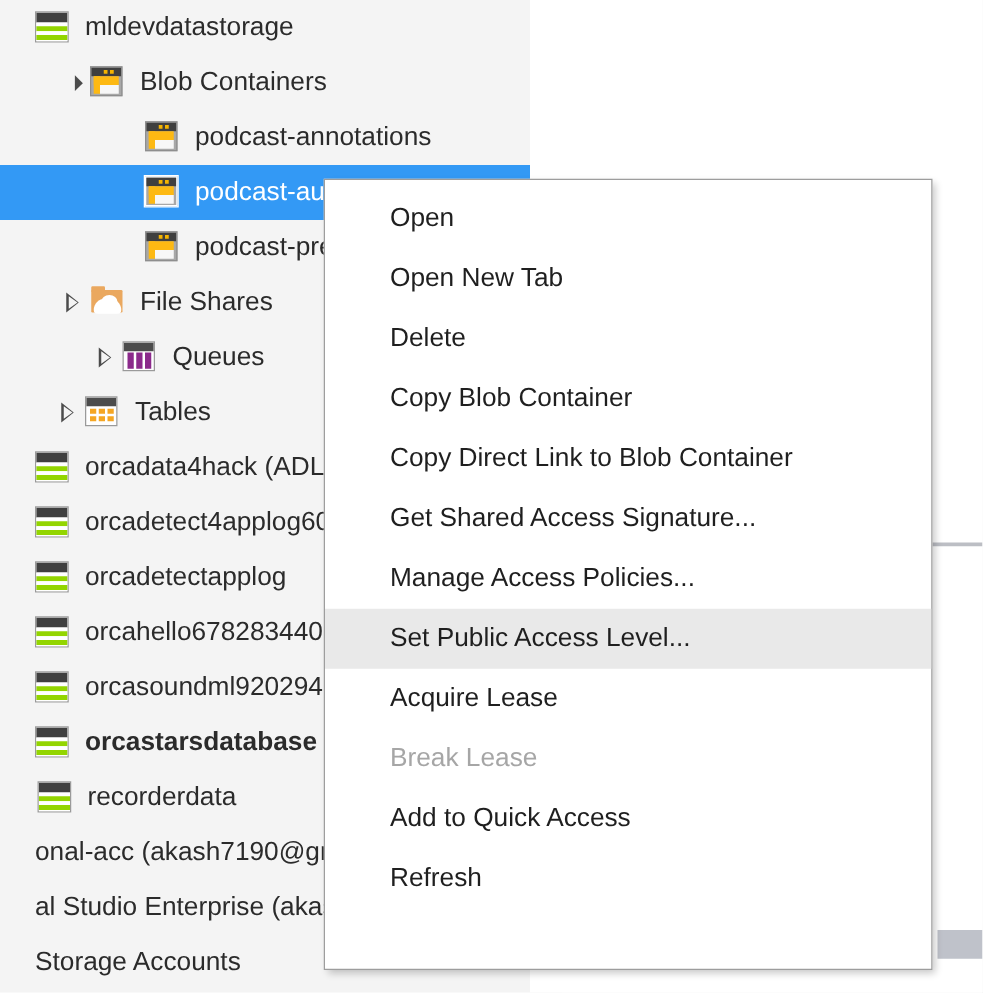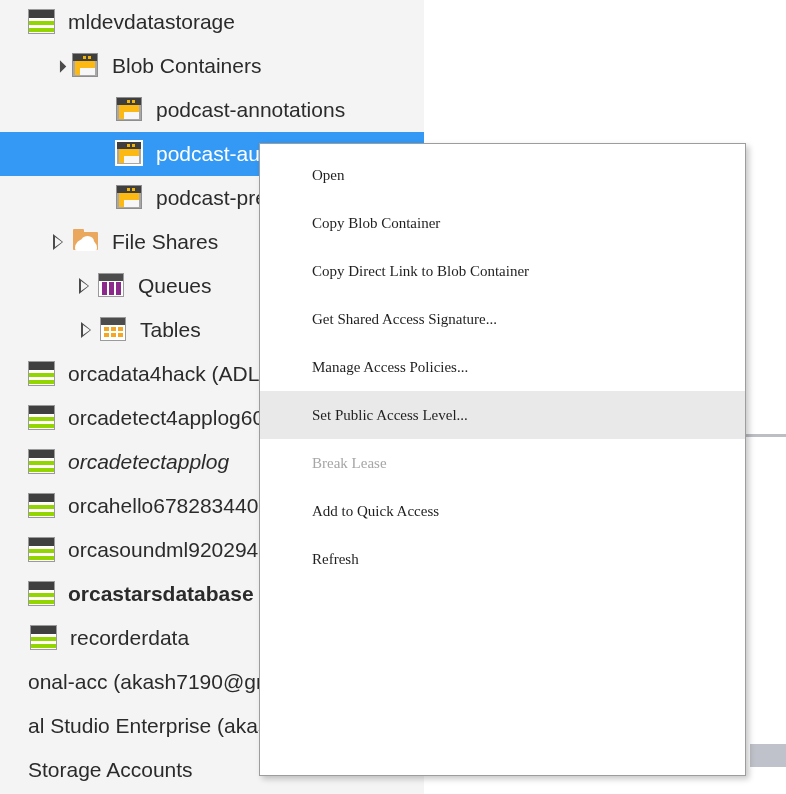--- a/index.html
+++ b/index.html
@@ -223,10 +223,9 @@
     height: 48px;
     line-height: 48px;
     padding-left: 52px;
-    font-size: 15px;
+    font-size: 21px;
     color: #1f1f1f;
     white-space: nowrap;
-    font-family: Liberation Serif, serif;
   }
   .menu-item.highlighted {
     background: #e9e9e9;

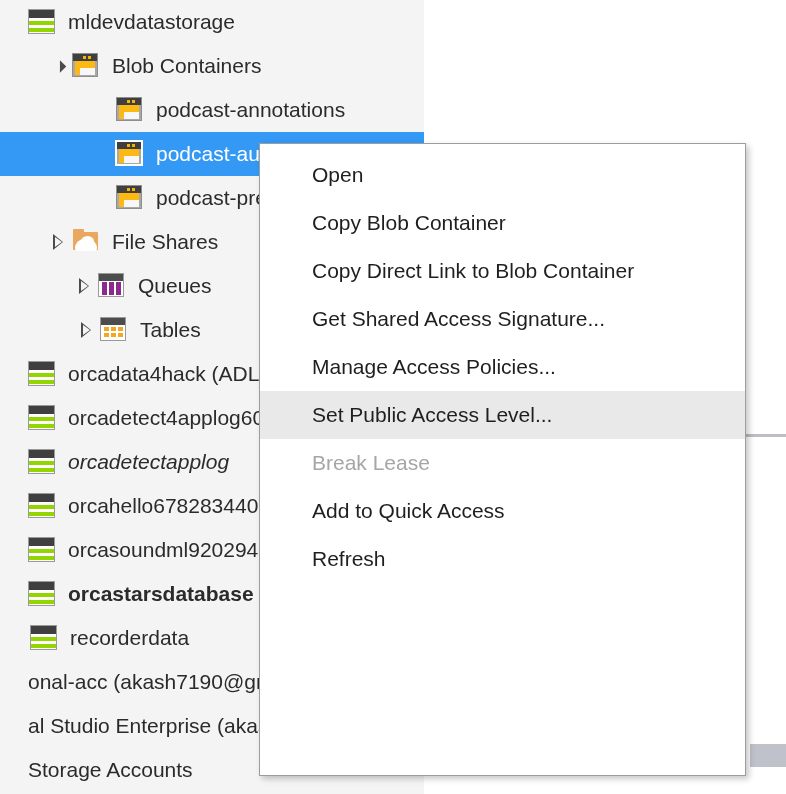--- a/index.html
+++ b/index.html
@@ -481,6 +481,7 @@
 
   <div class="context-menu" id="context-menu">
       <div class="menu-item">Open</div>
+      <div class="menu-item">Open New Tab</div>
       <div class="menu-item">Copy Blob Container</div>
       <div class="menu-item">Copy Direct Link to Blob Container</div>
       <div class="menu-item">Get Shared Access Signature...</div>

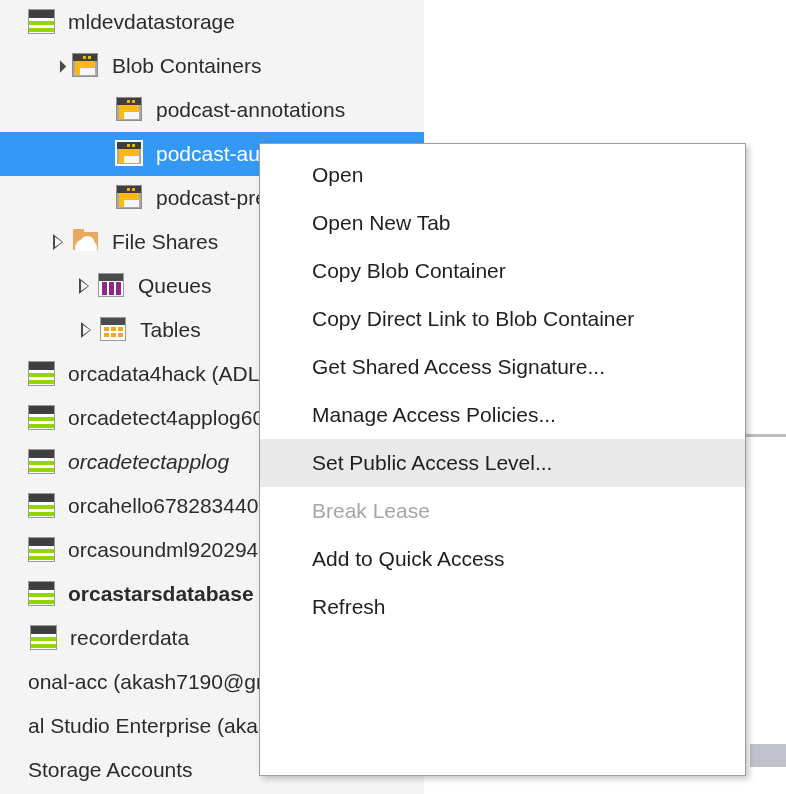--- a/index.html
+++ b/index.html
@@ -482,6 +482,7 @@
   <div class="context-menu" id="context-menu">
       <div class="menu-item">Open</div>
       <div class="menu-item">Open New Tab</div>
+      <div class="menu-item">Delete</div>
       <div class="menu-item">Copy Blob Container</div>
       <div class="menu-item">Copy Direct Link to Blob Container</div>
       <div class="menu-item">Get Shared Access Signature...</div>

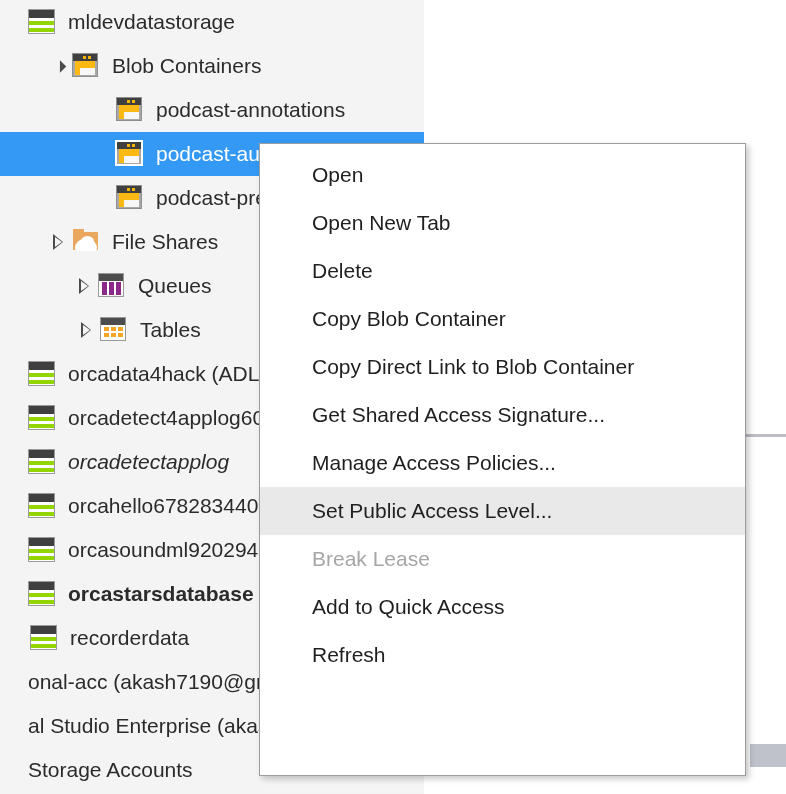--- a/index.html
+++ b/index.html
@@ -341,7 +341,7 @@
           </div>
           <span class="tree-label">Queues</span>
         </div>
-        <div class="tree-row" style="padding-left: 72px;">
+        <div class="tree-row" style="padding-left: 40px;">
           <div class="expander">
             <div class="tri-right"></div>
           </div>

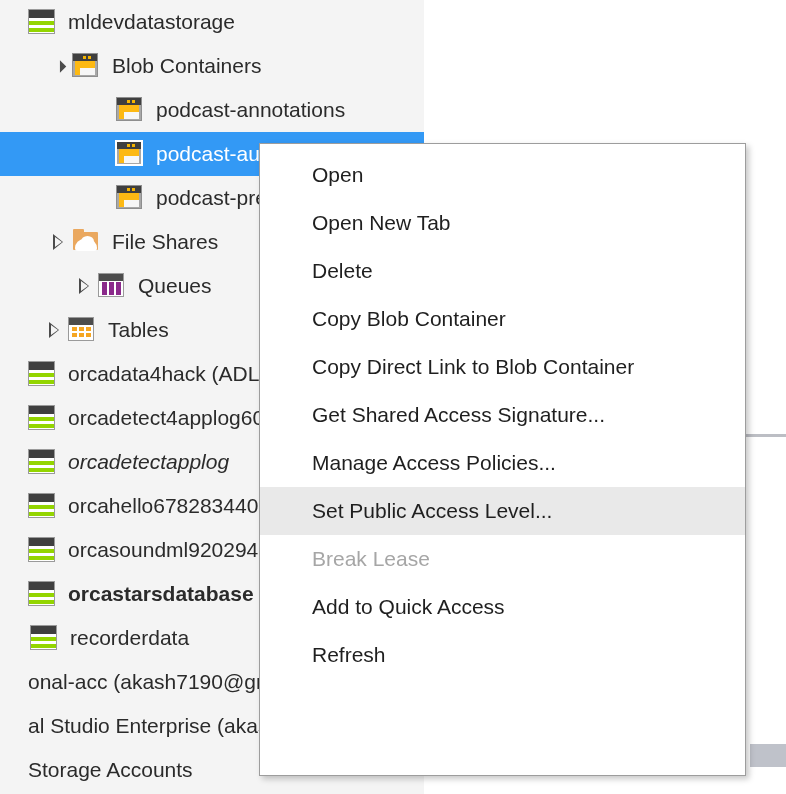--- a/index.html
+++ b/index.html
@@ -386,7 +386,7 @@
           </div>
           <span class="tree-label">orcadetect4applog6013</span>
         </div>
-        <div class="tree-row" style="padding-left: 0px; font-style: italic;">
+        <div class="tree-row" style="padding-left: 0px;">
           <div class="expander empty"></div>
           <div class="icon-box">
             <div class="ico-storage">

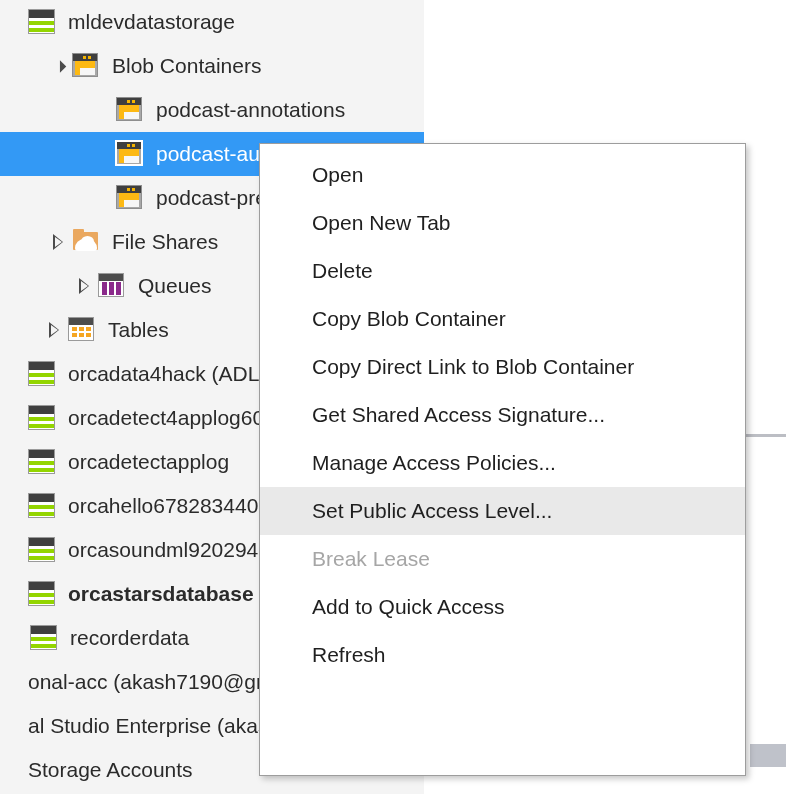--- a/index.html
+++ b/index.html
@@ -488,6 +488,7 @@
       <div class="menu-item">Get Shared Access Signature...</div>
       <div class="menu-item">Manage Access Policies...</div>
       <div class="menu-item highlighted">Set Public Access Level...</div>
+      <div class="menu-item">Acquire Lease</div>
       <div class="menu-item disabled">Break Lease</div>
       <div class="menu-item">Add to Quick Access</div>
       <div class="menu-item">Refresh</div>

